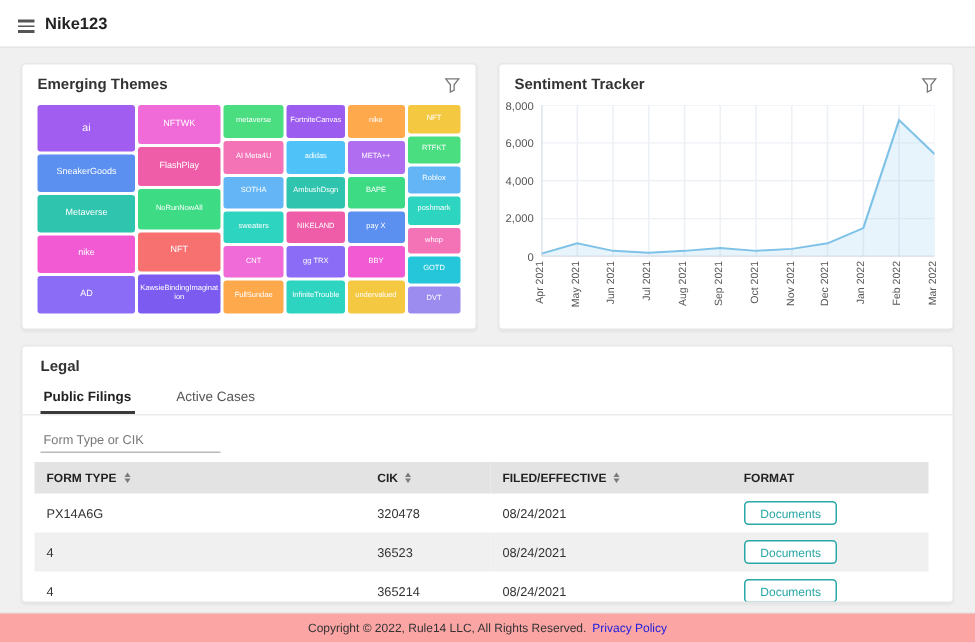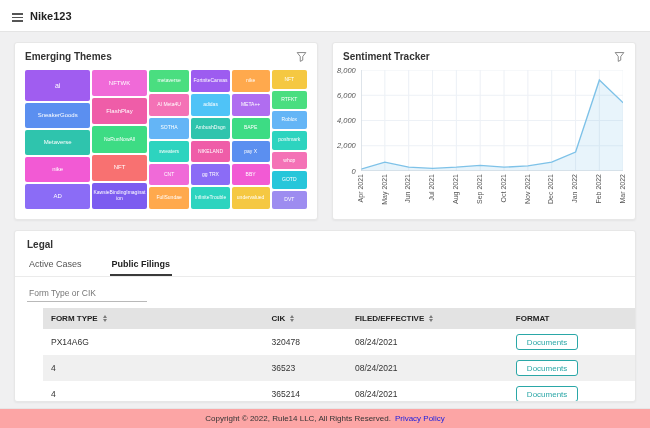--- a/index.html
+++ b/index.html
@@ -34,7 +34,7 @@
   .chart-area{flex:1;display:grid;grid-template-columns:auto 1fr;grid-template-rows:1fr auto;
     padding:4px 12px 8px 4px;min-height:0;}
   .yaxis{grid-column:1;grid-row:1;display:flex;flex-direction:column;justify-content:space-between;
-    align-items:flex-end;padding-right:5px;font-size:7.5px;color:#555;font-style:italic;}
+    align-items:flex-end;padding-right:5px;font-size:7.5px;color:#555;}
   .yaxis span{height:0;display:flex;align-items:center;}
   .plot{grid-column:2;grid-row:1;width:100%;height:100%;display:block;}
   .xaxis{grid-column:2;grid-row:2;position:relative;height:37px;margin-top:3px;}

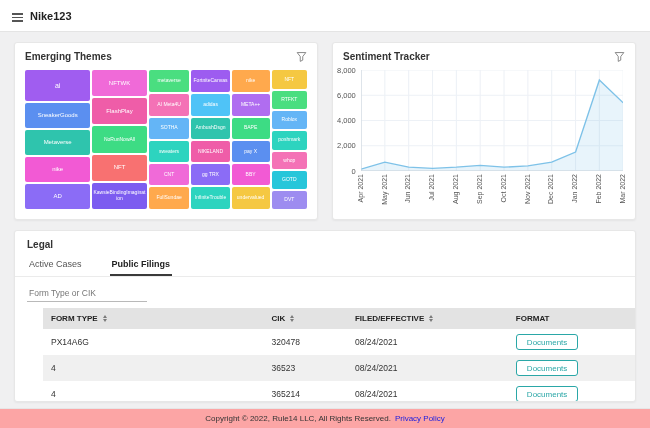--- a/index.html
+++ b/index.html
@@ -207,8 +207,8 @@
   <section class="card legal">
     <div class="legal-title">Legal</div>
     <div class="tabs">
+      <div class="tab active">Public Filings</div>
       <div class="tab">Active Cases</div>
-      <div class="tab active">Public Filings</div>
     </div>
     <input class="filter-input" type="text" placeholder="Form Type or CIK" style="">
     <table>

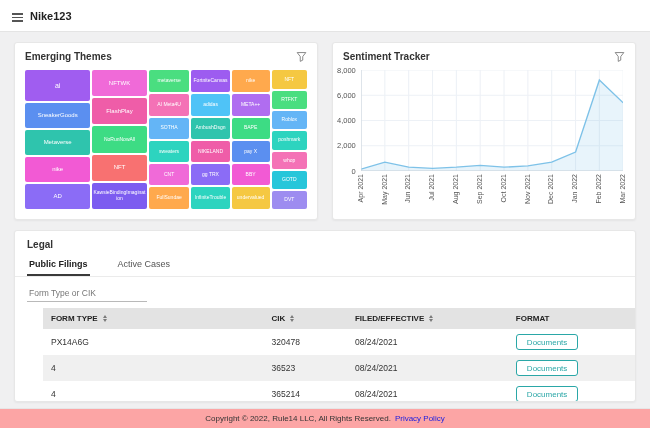--- a/index.html
+++ b/index.html
@@ -50,7 +50,7 @@
     border-bottom:1px solid #b9b9b9;font-size:8.5px;padding:3px 2px;width:120px;color:#333;
     font-family:inherit;}
   .filter-input::placeholder{color:#777;}
-  table{width:calc(100% - 24px);margin:2px 28px 0;border-collapse:collapse;}
+  table{width:calc(100% - 24px);margin:2px 8px 0;border-collapse:collapse;}
   thead th{background:#e3e3e3;text-align:left;font-size:8px;font-weight:bold;color:#222;
     padding:6px 8px;white-space:nowrap;}
   th:nth-child(1){width:37%;} th:nth-child(2){width:14%;}

